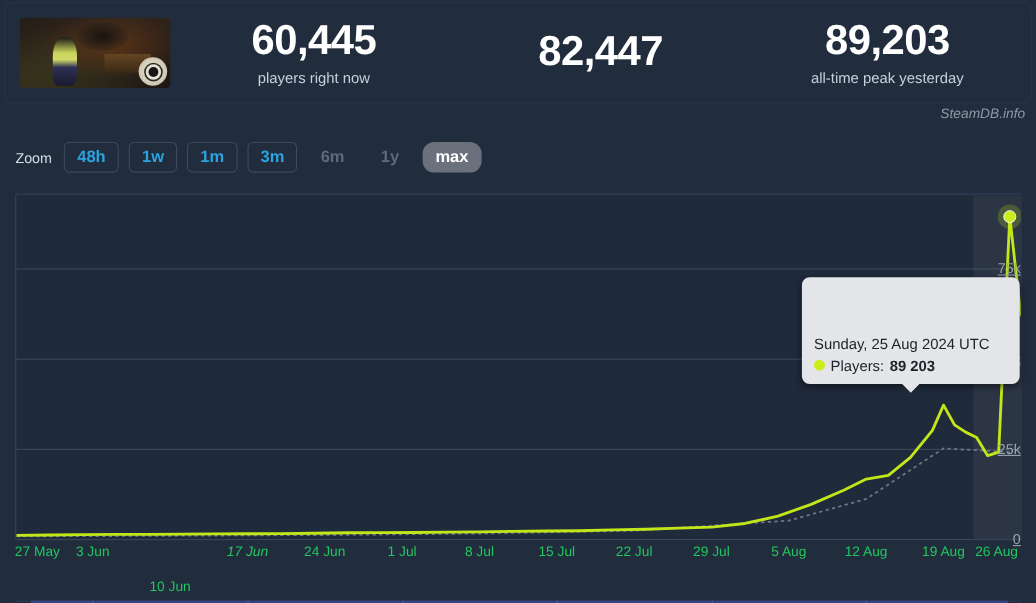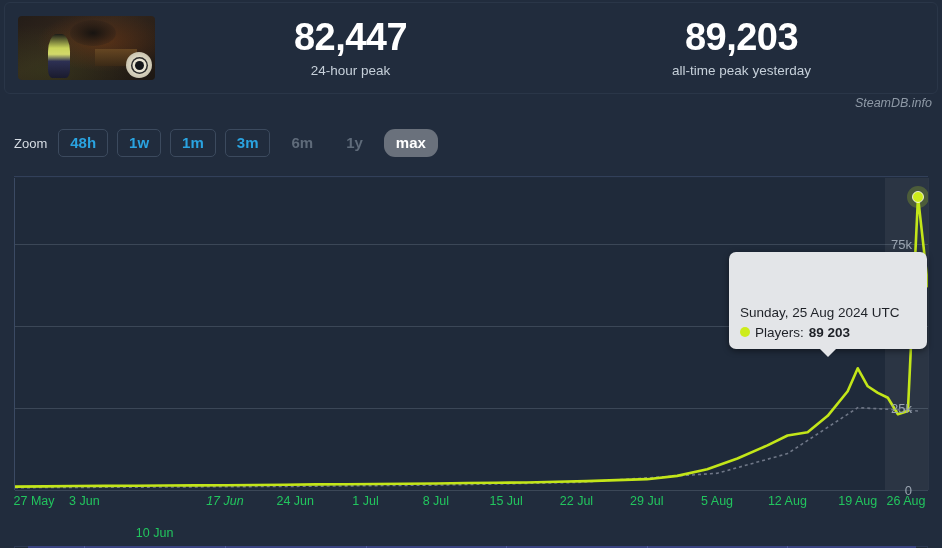--- a/index.html
+++ b/index.html
@@ -173,6 +173,10 @@
     <div class="thumb-badge"></div>
   </div>
 
+  <div class="stat-col">
+    <div class="stat-num">60,445</div>
+    <div class="stat-label">players right now</div>
+  </div>
 
   <div class="stat-col">
     <div class="stat-num">82,447</div>

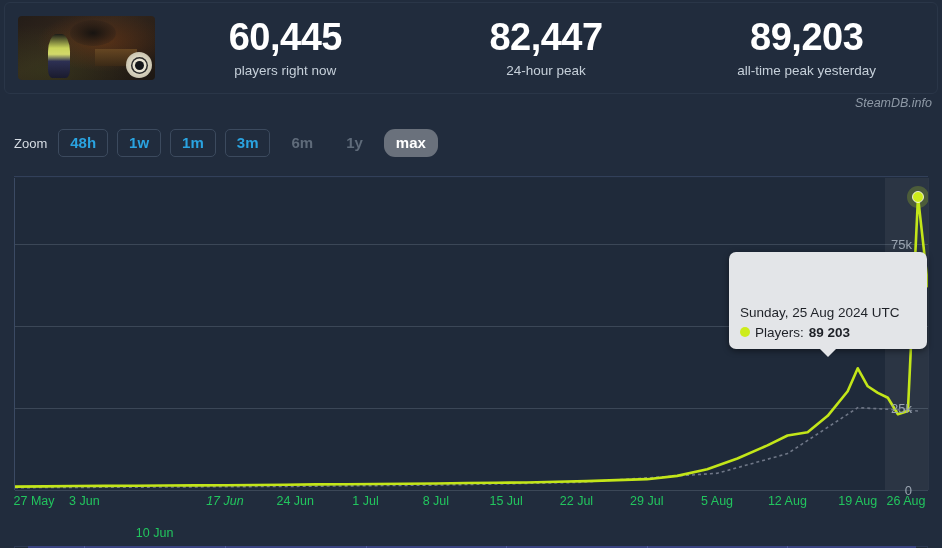--- a/index.html
+++ b/index.html
@@ -180,7 +180,6 @@
 
   <div class="stat-col">
     <div class="stat-num">82,447</div>
-    <div class="stat-label">24-hour peak</div>
   </div>
 
   <div class="stat-col">

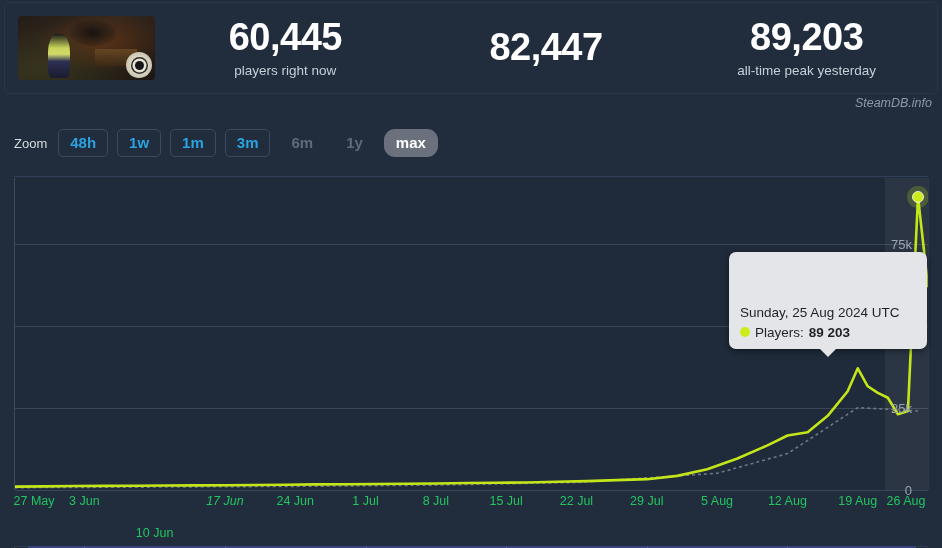--- a/index.html
+++ b/index.html
@@ -116,9 +116,10 @@
     background: rgba(255,255,255,0.055);
   }
   .yaxis-label {
-    position: absolute; right: 16px;
+    position: absolute; right: 0;
     font-size: 13px; color: #9aa4b0;
     transform: translateY(-50%);
+    text-decoration: underline;
   }
   .svg-series { position: absolute; inset: 0; }
   .xaxis {

